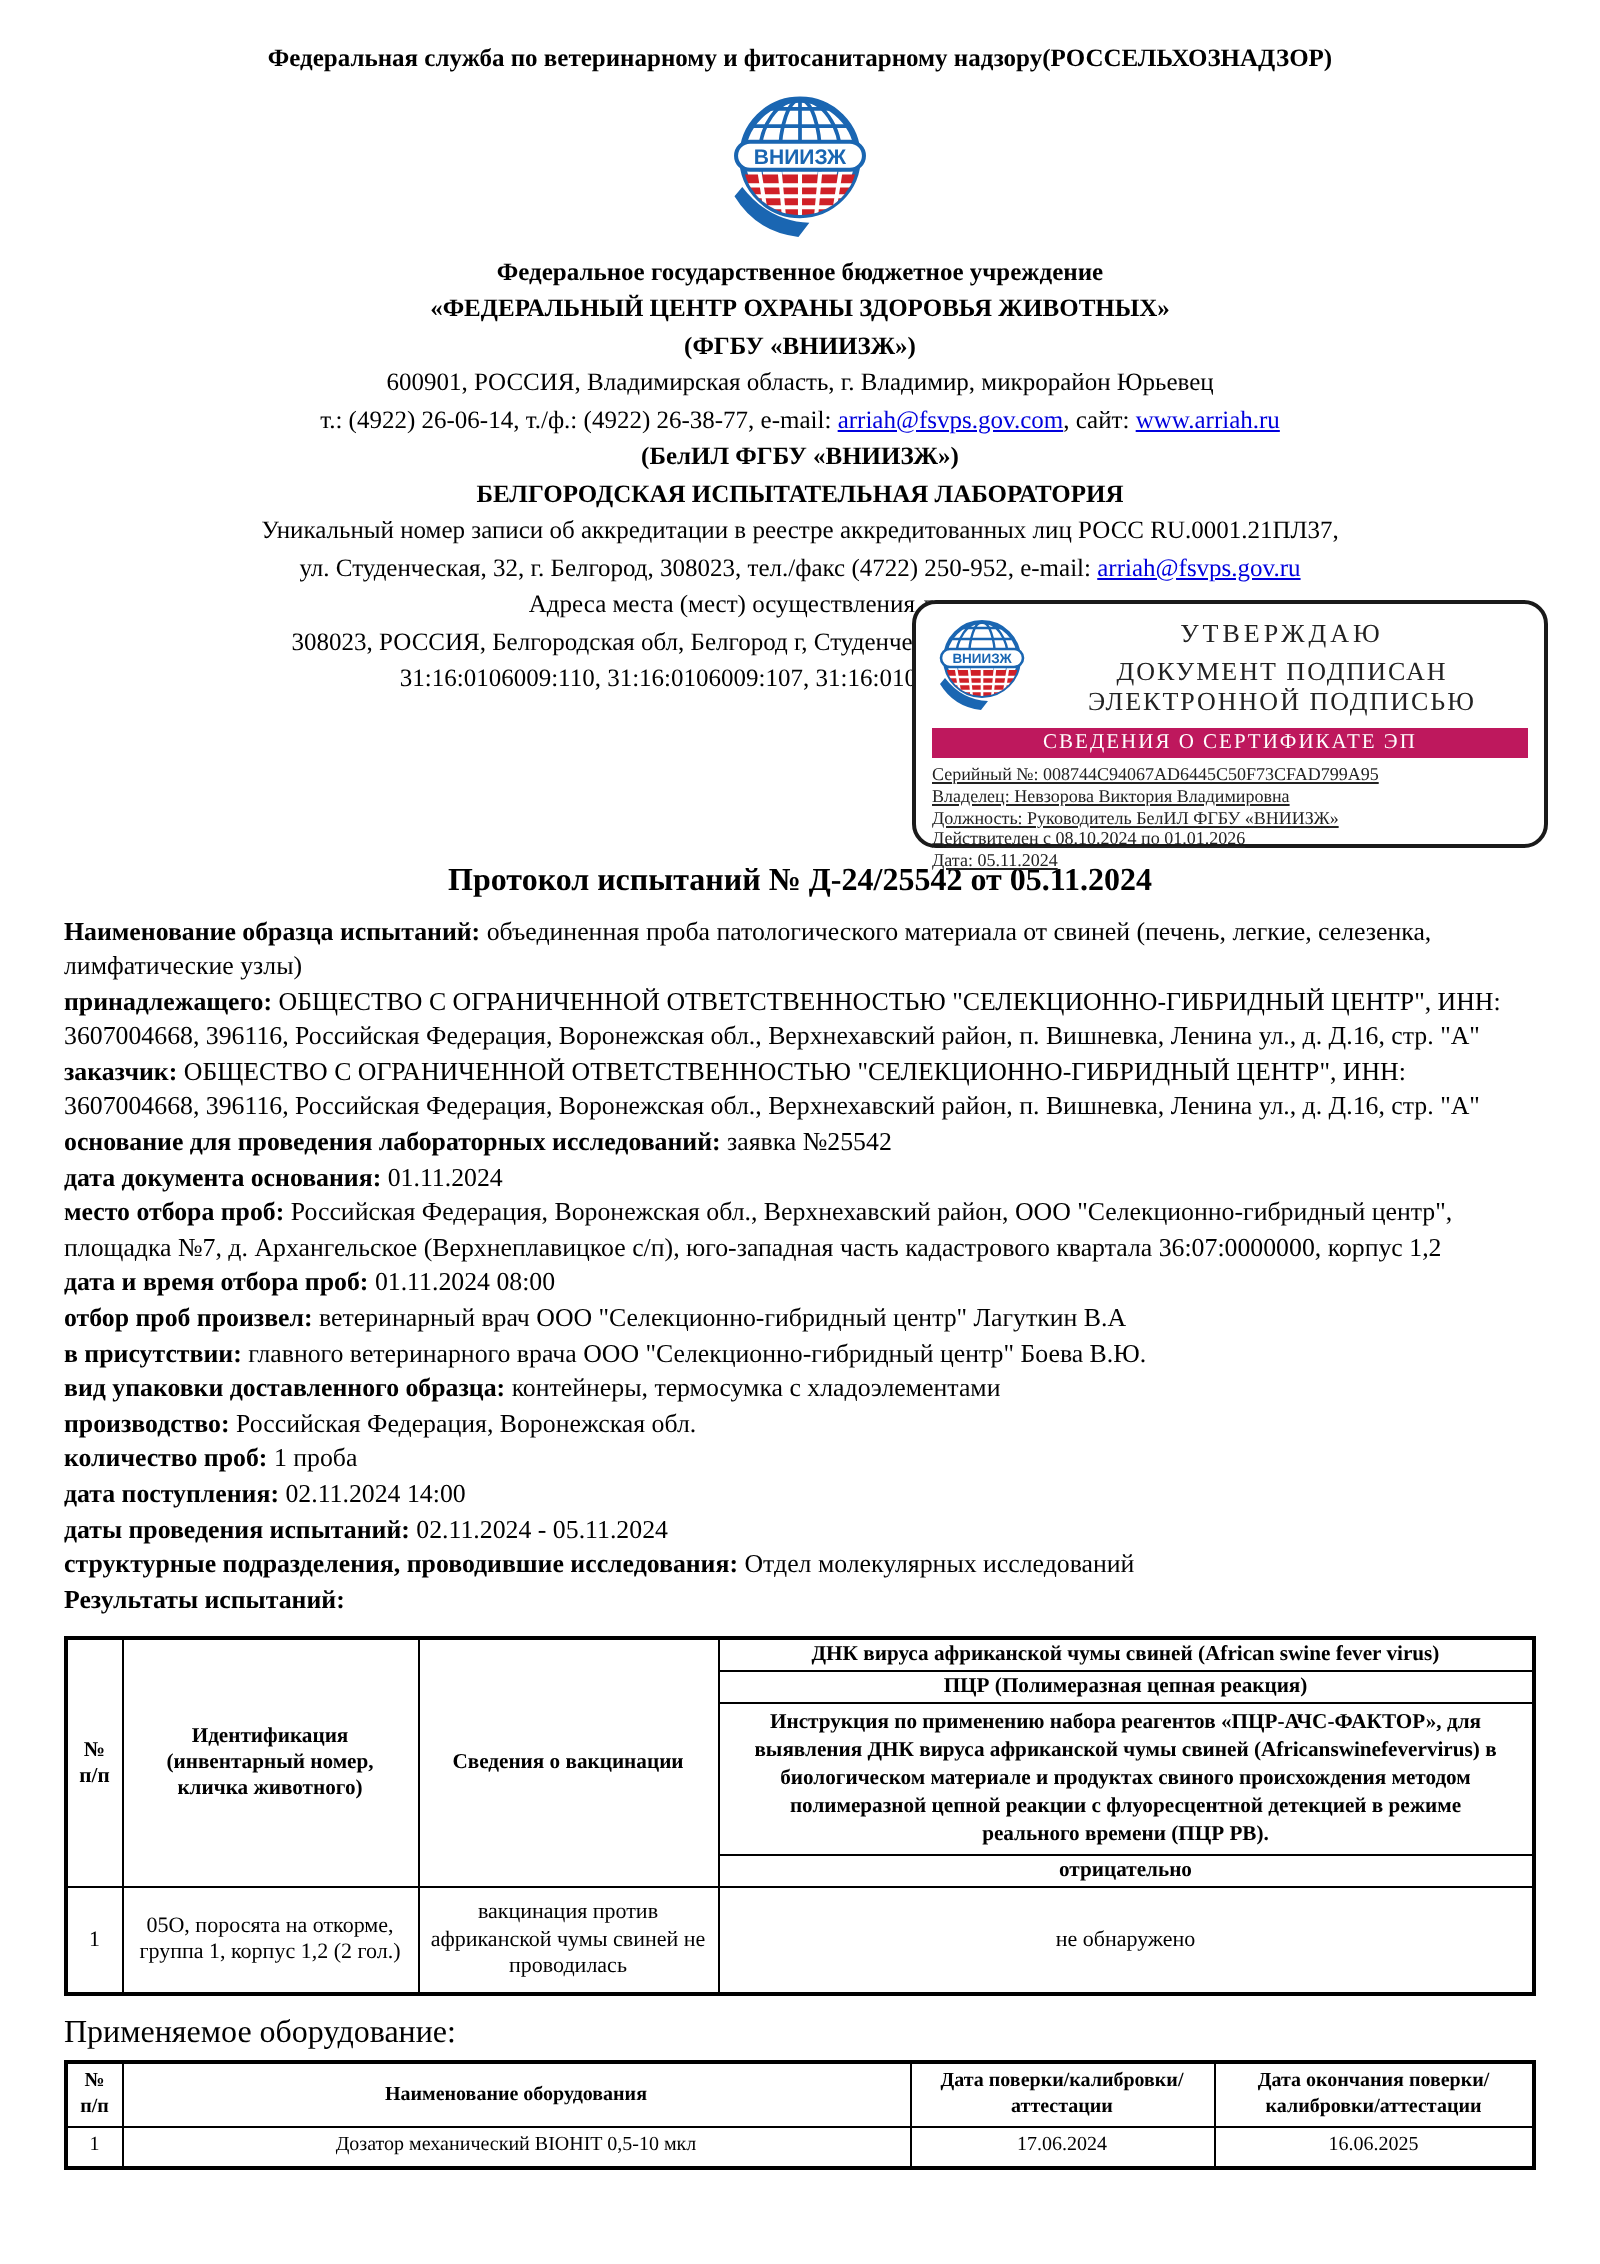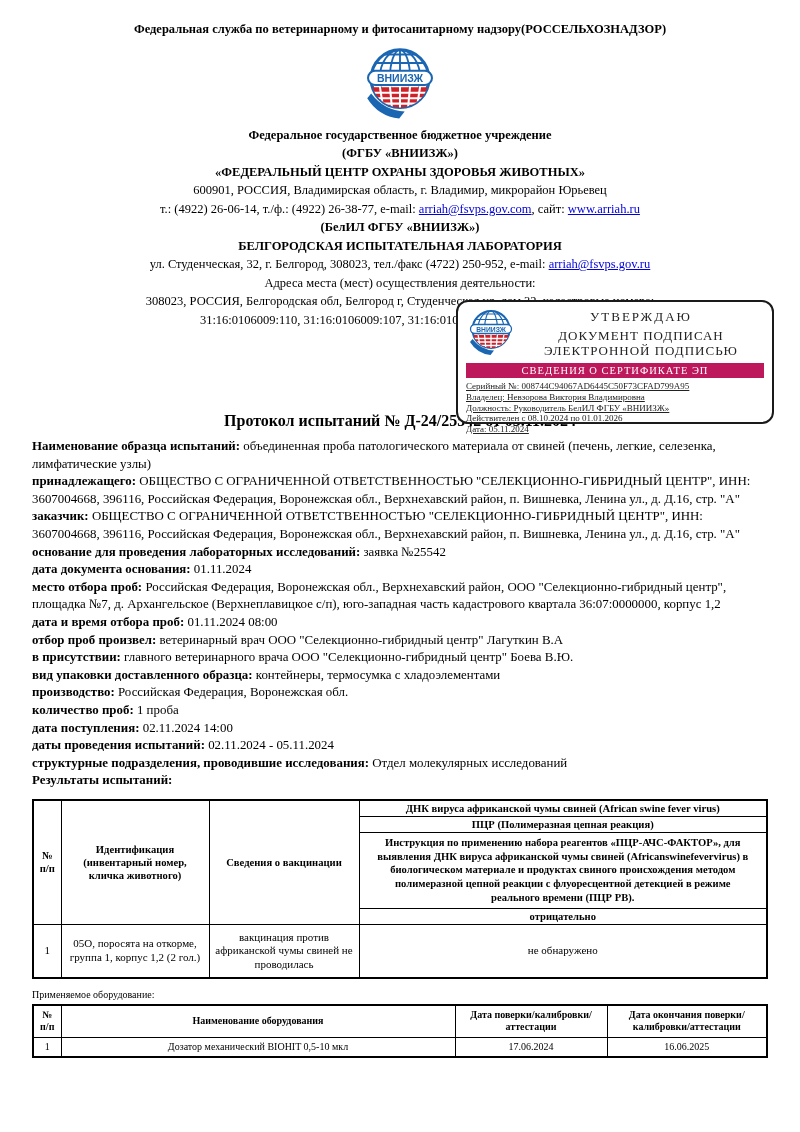--- a/index.html
+++ b/index.html
@@ -89,8 +89,8 @@
     </div>
 
     <div class="hline b">Федеральное государственное бюджетное учреждение</div>
+    <div class="hline b">«ФЕДЕРАЛЬНЫЙ ЦЕНТР ОХРАНЫ ЗДОРОВЬЯ ЖИВОТНЫХ»</div>
     <div class="hline b">(ФГБУ «ВНИИЗЖ»)</div>
-    <div class="hline b">«ФЕДЕРАЛЬНЫЙ ЦЕНТР ОХРАНЫ ЗДОРОВЬЯ ЖИВОТНЫХ»</div>
     <div class="hline">600901, РОССИЯ, Владимирская область, г. Владимир, микрорайон Юрьевец</div>
     <div class="hline"><span>т.: (4922) 26-06-14, т./ф.: (4922) 26-38-77, e-mail: </span><a class="link" href="#">arriah@fsvps.gov.com</a><span>, сайт: </span><a class="link" href="#">www.arriah.ru</a></div>
     <div class="hline b">(БелИЛ ФГБУ «ВНИИЗЖ»)</div>

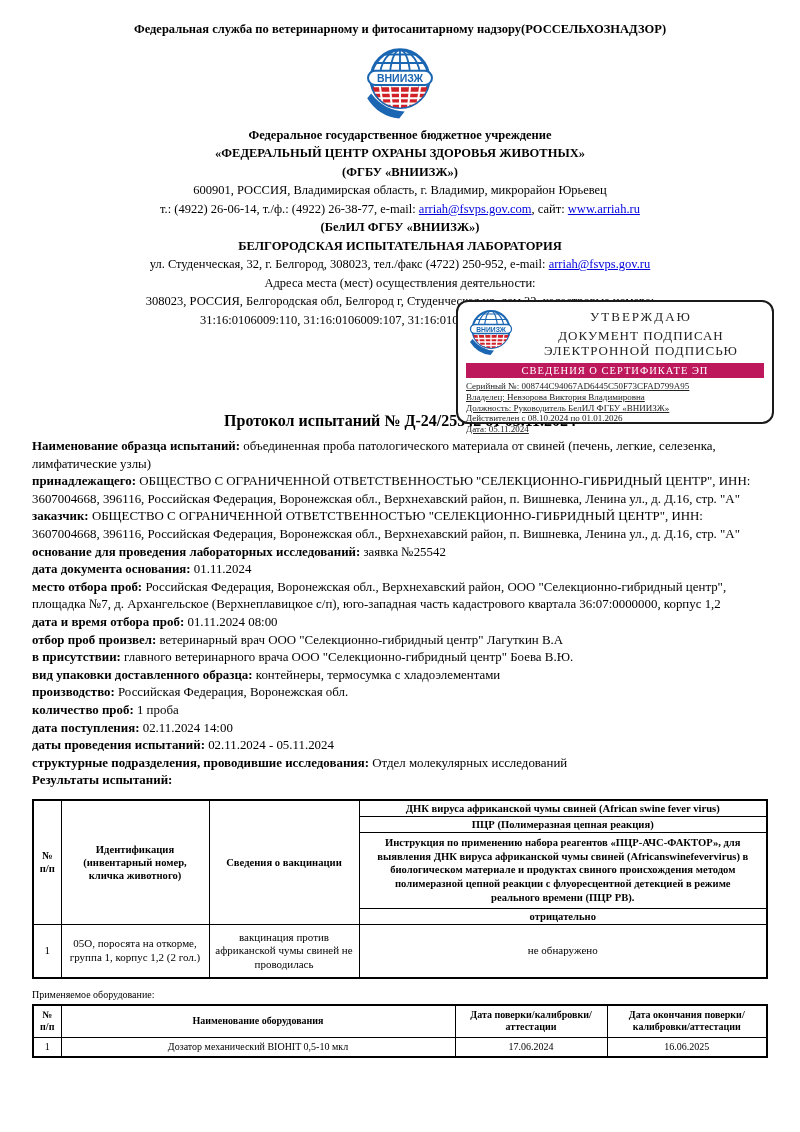--- a/index.html
+++ b/index.html
@@ -95,6 +95,7 @@
     <div class="hline"><span>т.: (4922) 26-06-14, т./ф.: (4922) 26-38-77, e-mail: </span><a class="link" href="#">arriah@fsvps.gov.com</a><span>, сайт: </span><a class="link" href="#">www.arriah.ru</a></div>
     <div class="hline b">(БелИЛ ФГБУ «ВНИИЗЖ»)</div>
     <div class="hline b">БЕЛГОРОДСКАЯ ИСПЫТАТЕЛЬНАЯ ЛАБОРАТОРИЯ</div>
+    <div class="hline">Уникальный номер записи об аккредитации в реестре аккредитованных лиц РОСС RU.0001.21ПЛ37,</div>
     <div class="hline"><span>ул. Студенческая, 32, г. Белгород, 308023, тел./факс (4722) 250-952, e-mail: </span><a class="link" href="#">arriah@fsvps.gov.ru</a></div>
     <div class="hline">Адреса места (мест) осуществления деятельности:</div>
     <div class="hline">308023, РОССИЯ, Белгородская обл, Белгород г, Студенческая ул, дом 32, кадастровые номера:</div>

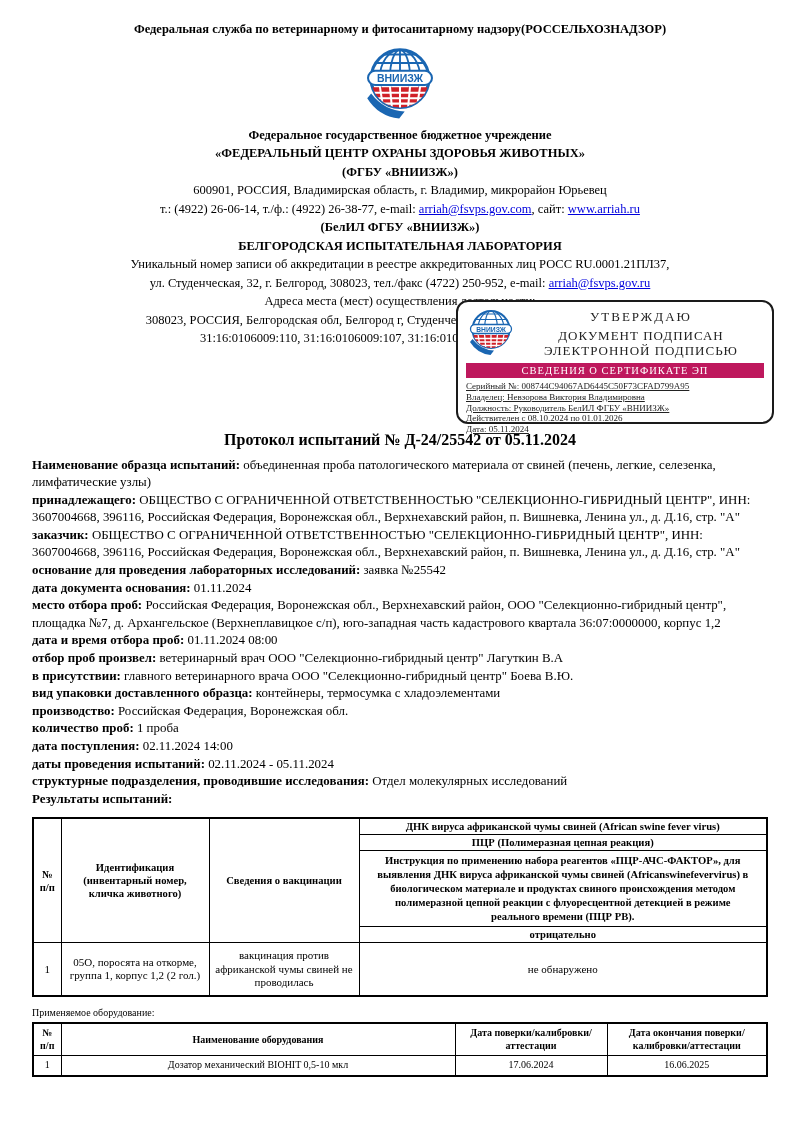--- a/index.html
+++ b/index.html
@@ -39,7 +39,7 @@
   .results .hdr{font-weight:bold;line-height:13px;}
   .results .method{line-height:13.8px;padding:3px 10px;}
   .results .data td{font-size:11px;line-height:13.5px;padding:4px 4px;height:44px;}
-  .equip-heading{font-size:10px;margin:10px 0 4px 0;}
+  .equip-heading{font-size:16px;margin:10px 0 4px 0;}
   .equipment{font-size:10px;}
   .equipment .hdr td{font-weight:bold;line-height:12.5px;padding:3px 4px;}
   .equipment .data td{line-height:12.5px;padding:3px 4px;}

